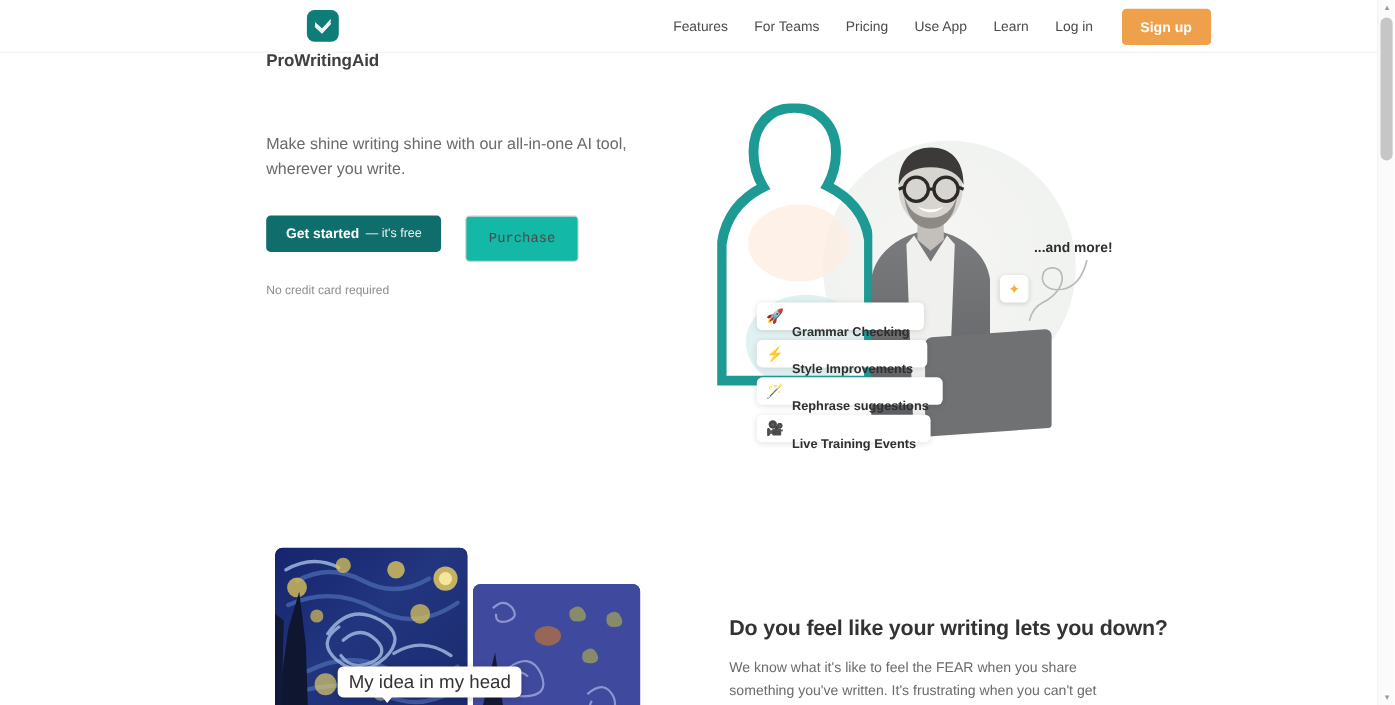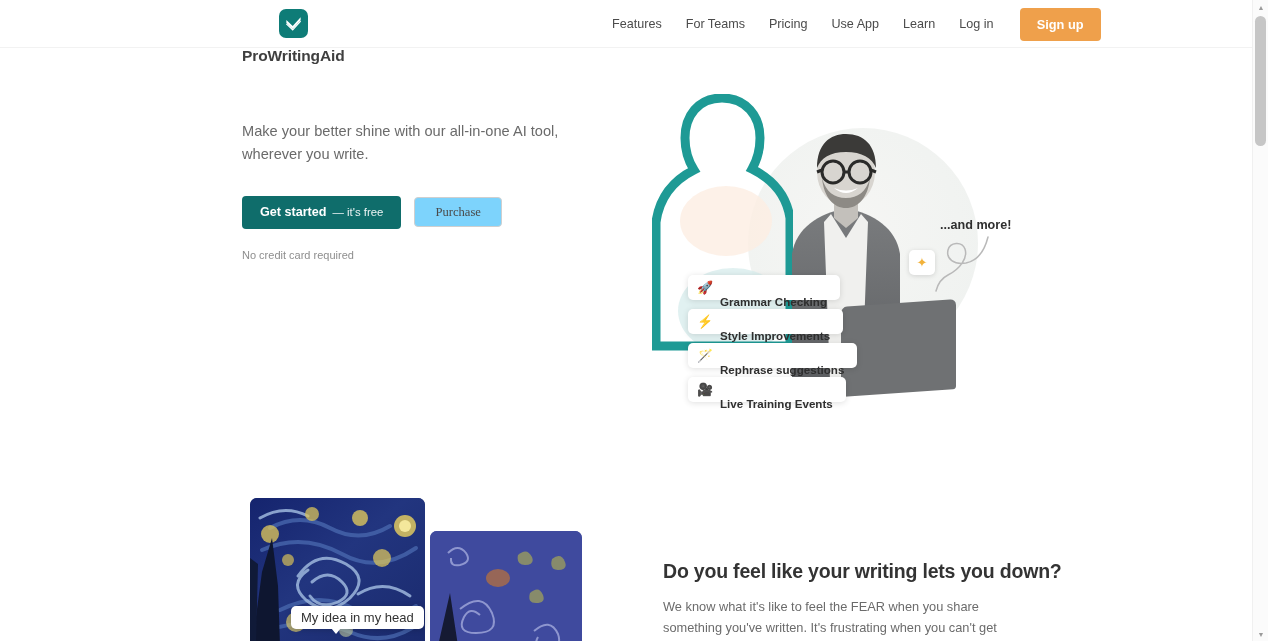--- a/index.html
+++ b/index.html
@@ -457,7 +457,7 @@
 
     <section class="hero">
       <div class="hero-copy">
-        <p class="hero-sub">Make your better shine with our all-in-one AI tool, wherever you write.</p>
+        <p class="hero-sub">Make shine writing shine with our all-in-one AI tool, wherever you write.</p>
 
         <div class="hero-actions">
           <button class="btn-primary">

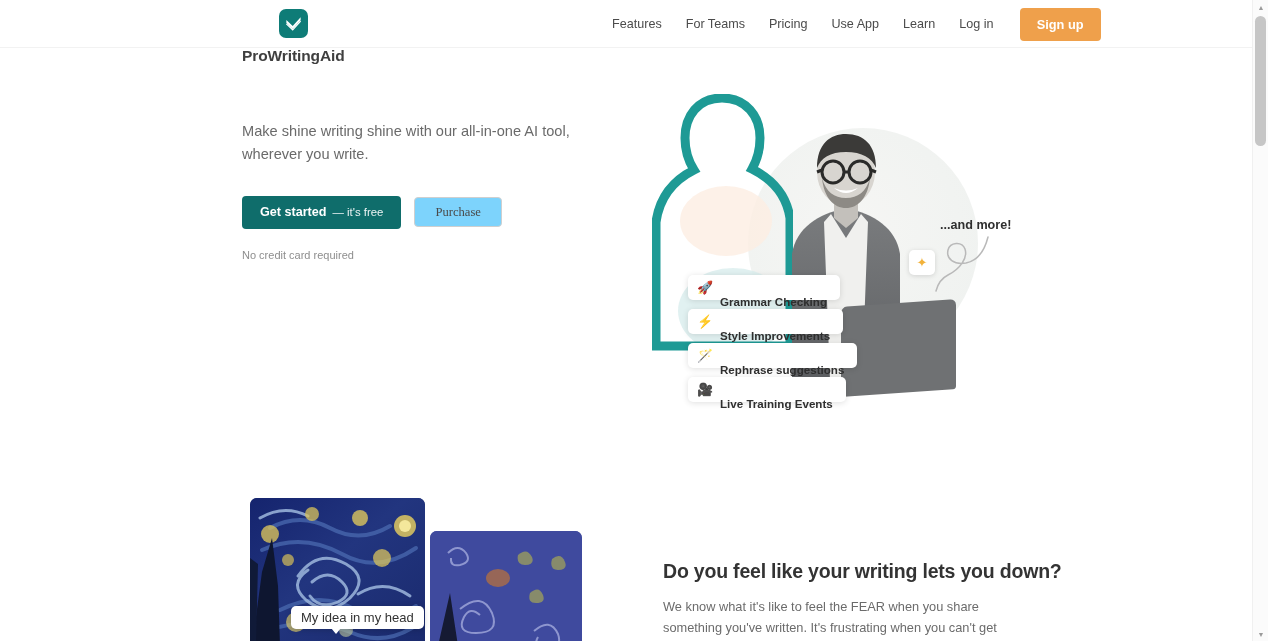--- a/index.html
+++ b/index.html
@@ -136,8 +136,7 @@
   .hero-actions {
     margin-top: 29px;
     display: flex;
-    align-items: center;
-    gap: 13px;
+    gap: 22px;
   }
   .btn-primary {
     background: #0f6d6b;

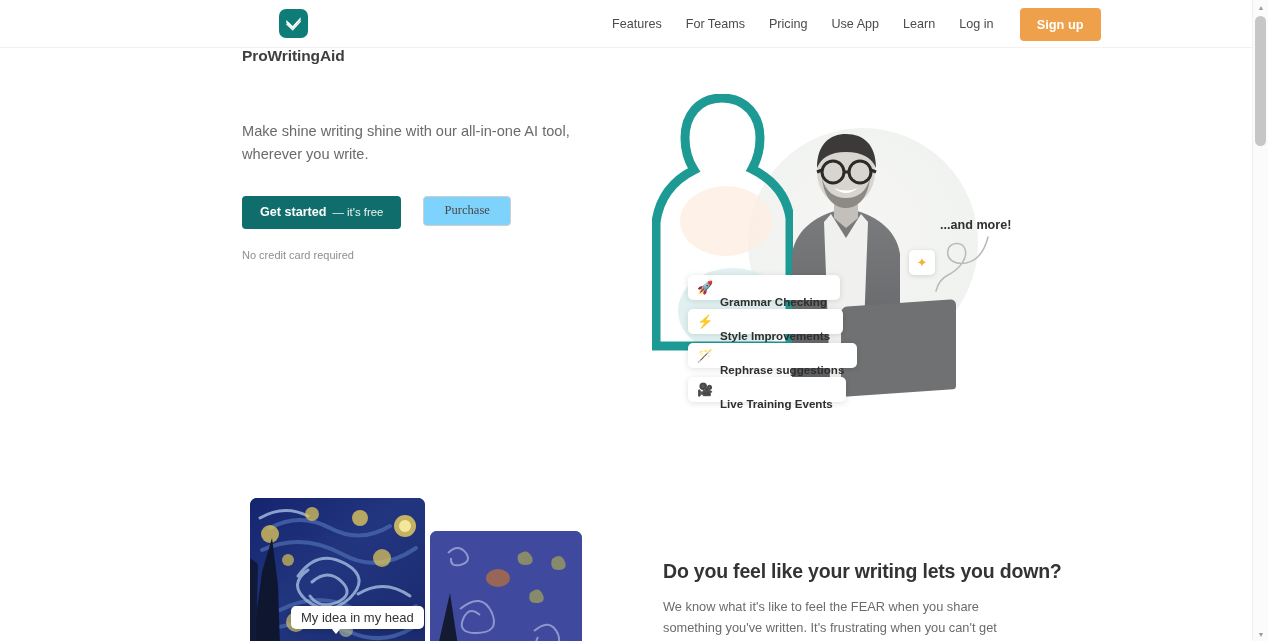--- a/index.html
+++ b/index.html
@@ -160,15 +160,15 @@
     opacity: 0.92;
   }
   .btn-secondary {
-    background: #7dd3fc;
+    background: #14b8a6;
     color: #4a4a4a;
     border: 1px solid #cfcfcf;
     border-radius: 4px;
     padding: 0 20px;
-    height: 30px;
+    height: 42px;
     font-size: 12.6px;
     cursor: pointer;
-    font-family: Liberation Serif, serif;
+    font-family: Liberation Mono, monospace;
     white-space: nowrap;
   }
   .hero-note {

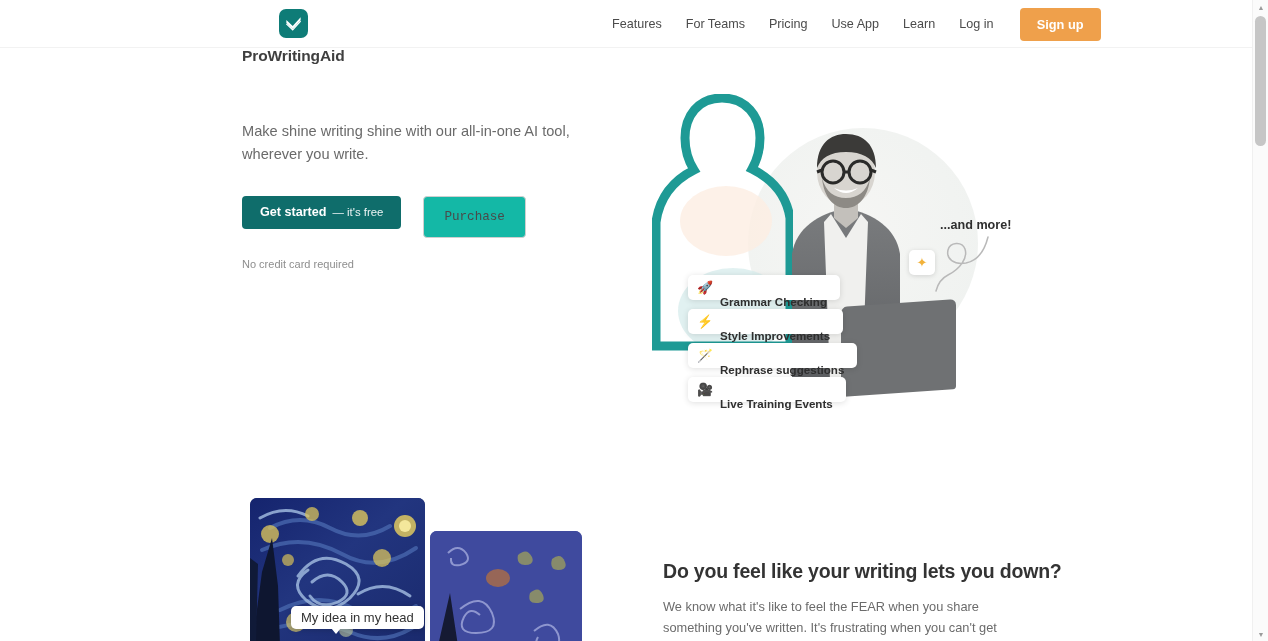--- a/index.html
+++ b/index.html
@@ -343,13 +343,13 @@
   .starry svg { display:block; }
   .idea-caption {
     position: absolute;
-    left: 41px;
+    left: 57px;
     top: 108px;
     background: #ffffff;
     border-radius: 5px;
     box-shadow: 0 1px 6px rgba(0,0,0,0.18);
     padding: 4px 10px;
-    font-size: 13px;
+    font-size: 17px;
     color: #333;
     white-space: nowrap;
     z-index: 4;

